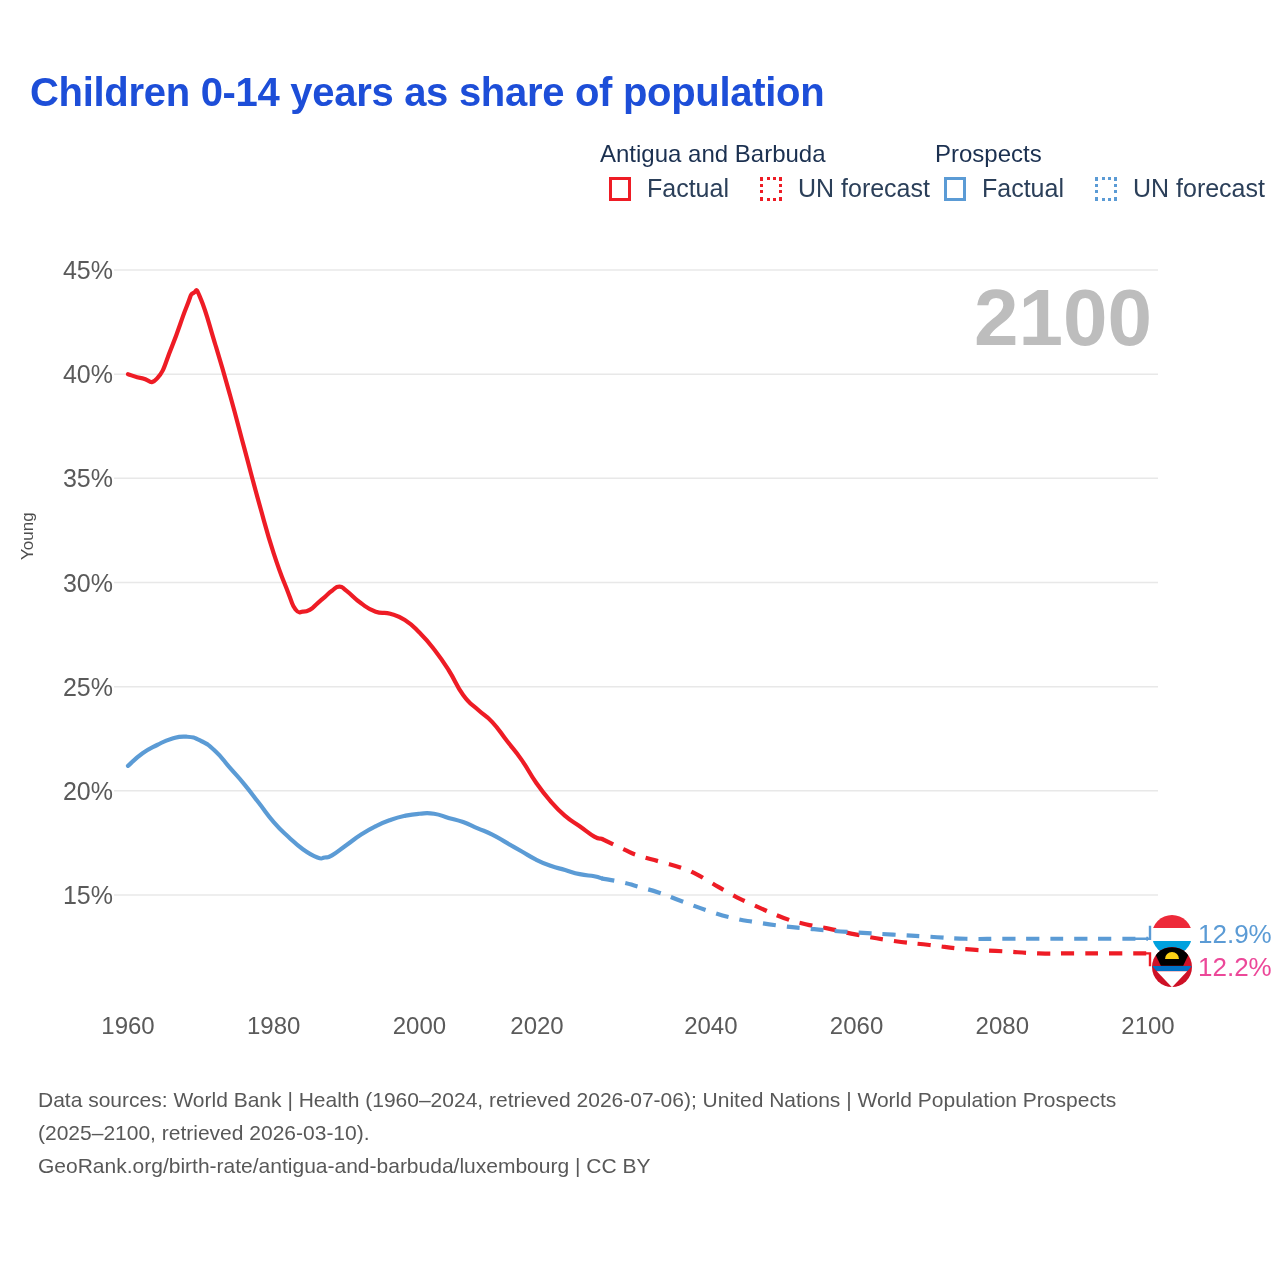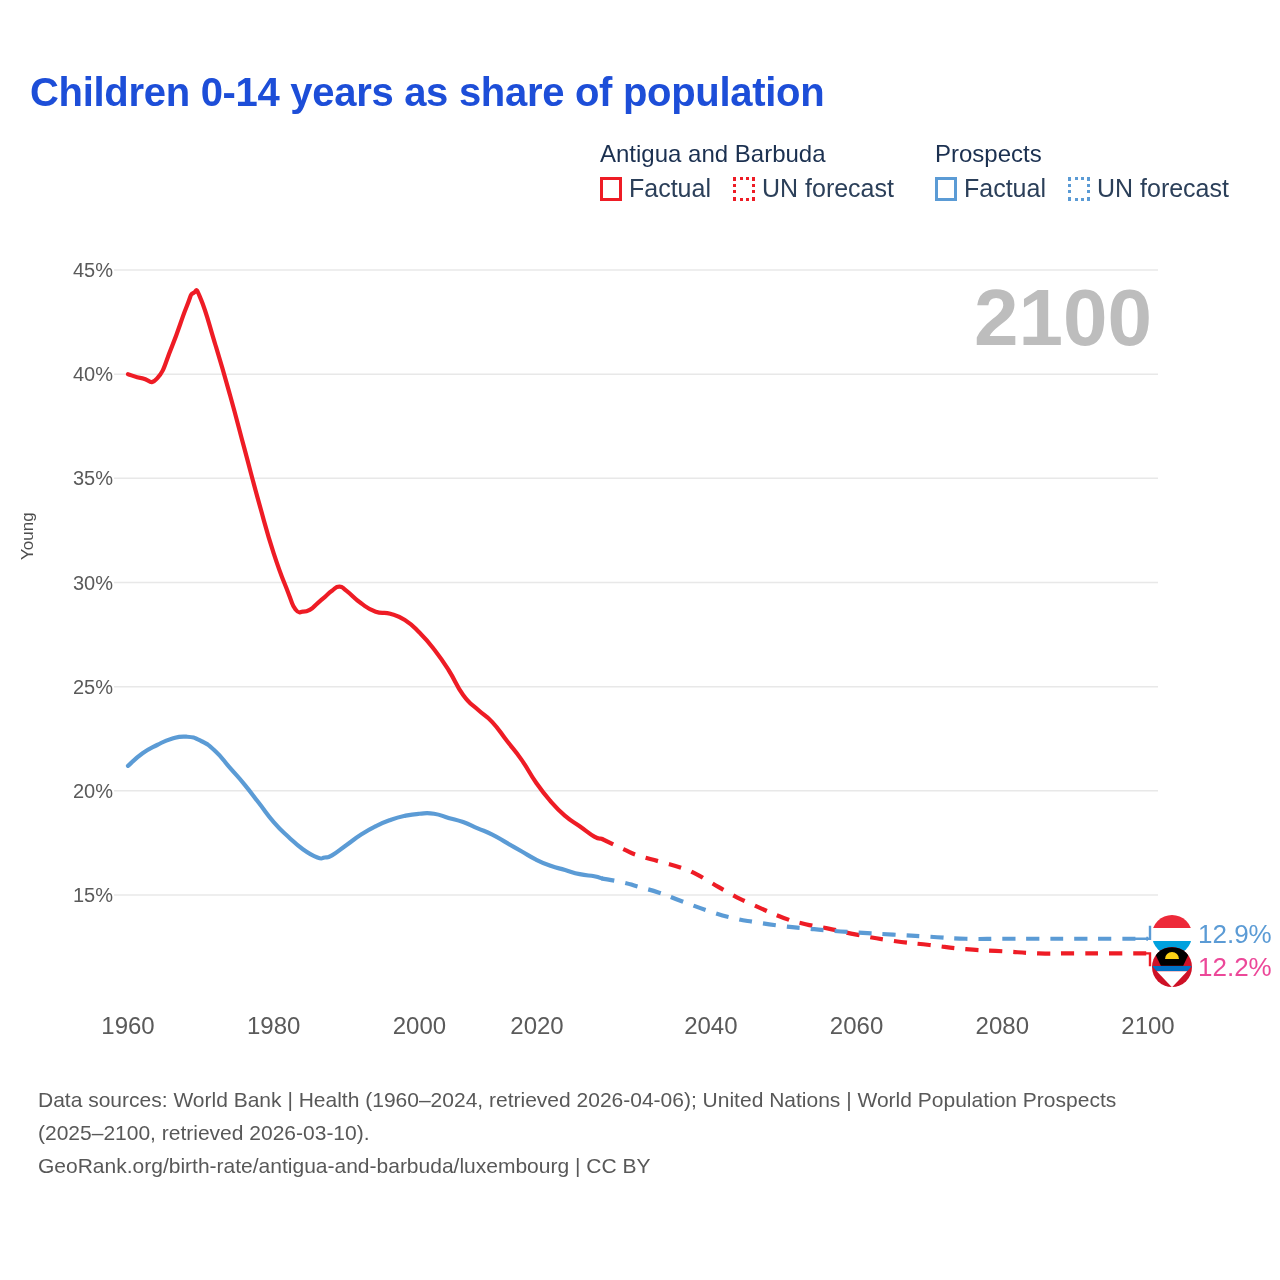--- a/index.html
+++ b/index.html
@@ -64,8 +64,9 @@
   .legend-item {
     display: flex;
     align-items: center;
-    gap: 7px;
-    white-space: nowrap;
+    gap: 16px;
+    white-space: nowrap;
+    margin-left: 9px;
   }
   .legend-swatch {
     width: 22px;

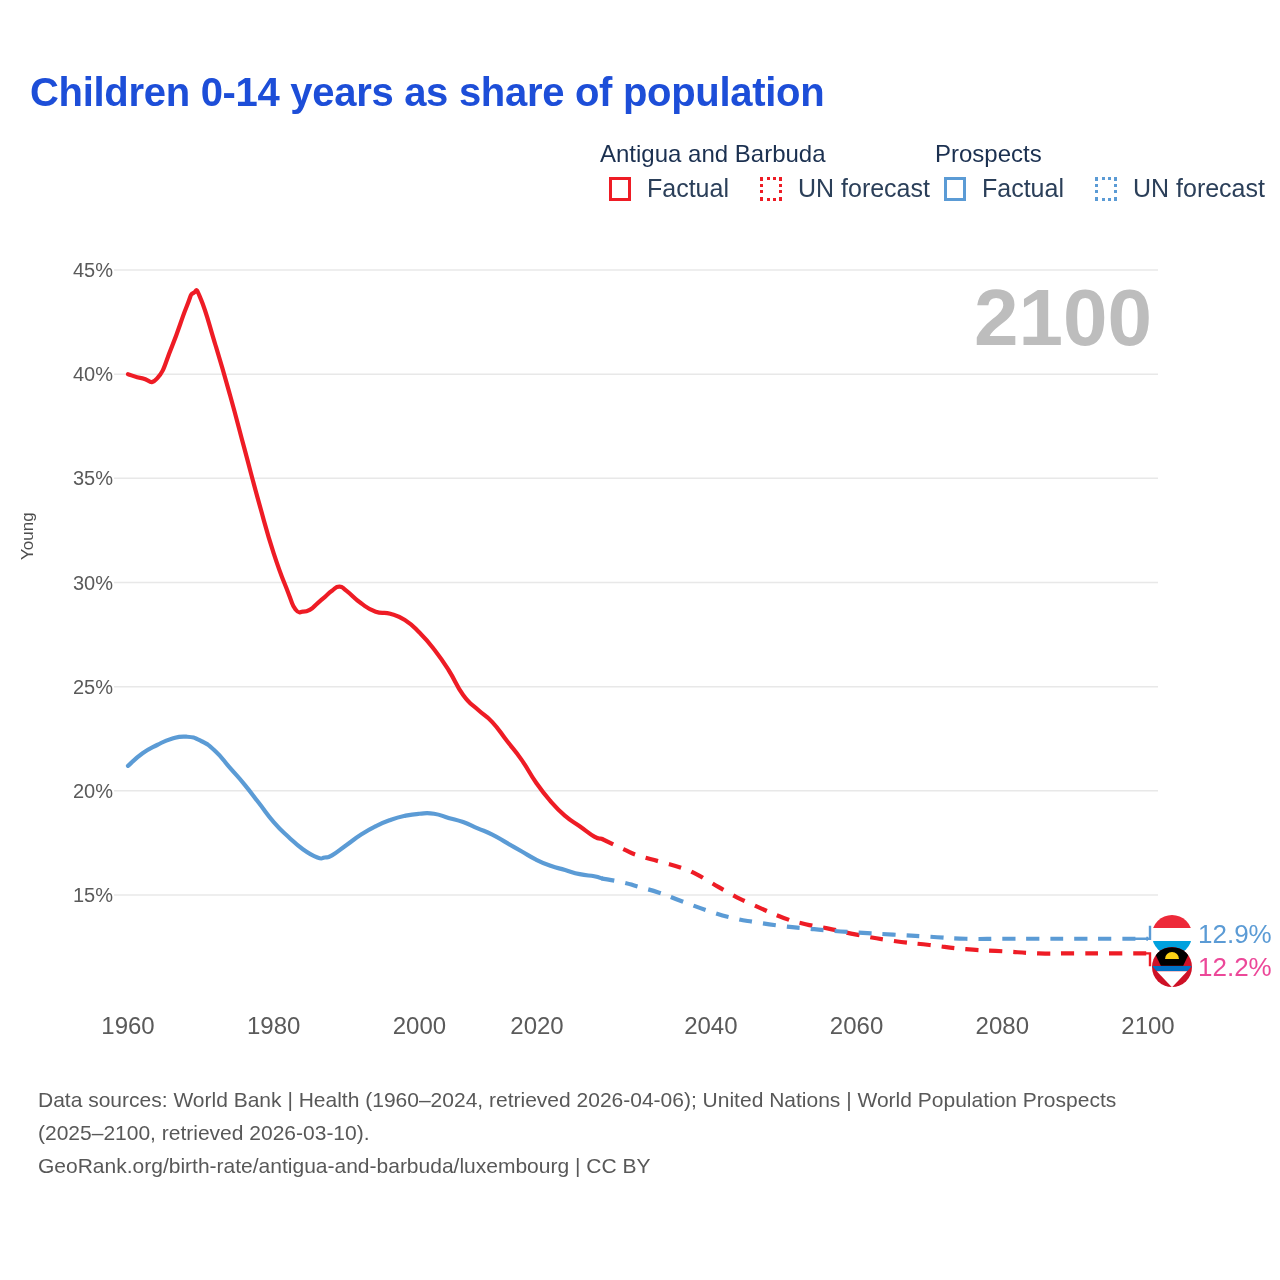--- a/index.html
+++ b/index.html
@@ -108,7 +108,7 @@
     right: 0;
     width: 70px;
     text-align: right;
-    font-size: 20px;
+    font-size: 25px;
     color: #5a5a5a;
     transform: translateY(-50%);
   }

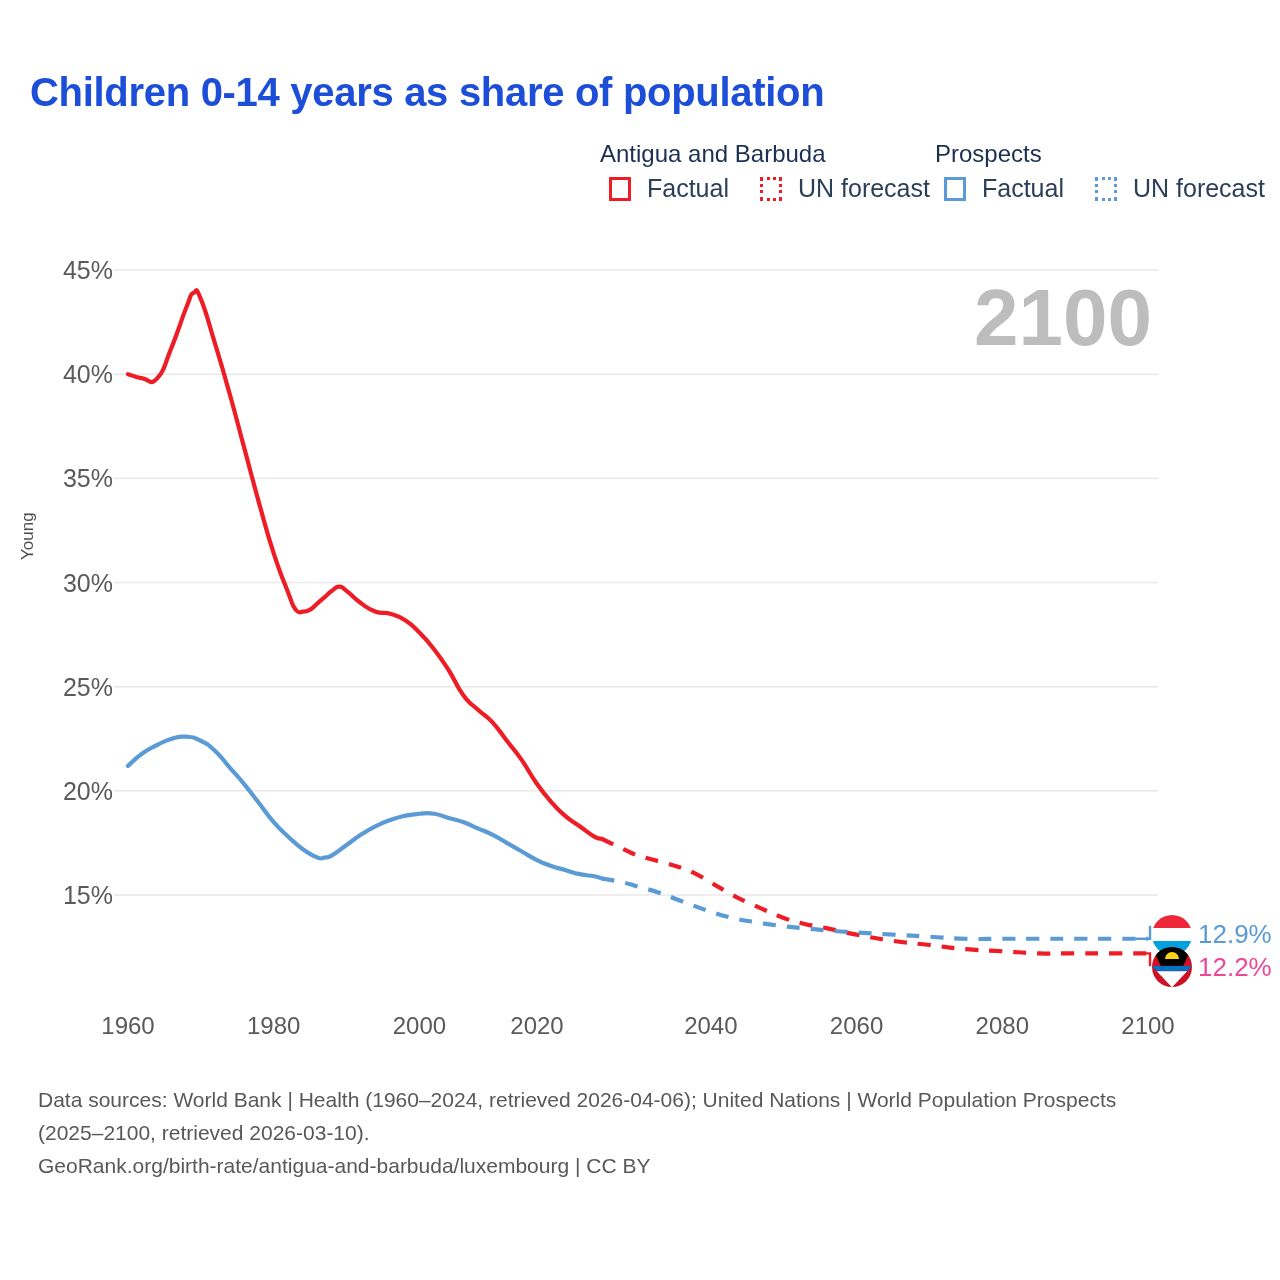--- a/index.html
+++ b/index.html
@@ -305,7 +305,7 @@
     </div>
 
   <div class="footer">
-    <div class="footer-line">Data sources: World Bank | Health (1960–2024, retrieved 2026-04-06); United Nations | World Population Prospects (2025–2100, retrieved 2026-03-10).</div>
+    <div class="footer-line">Data sources: World Bank | Health (1960–2024, retrieved 2026-07-06); United Nations | World Population Prospects (2025–2100, retrieved 2026-03-10).</div>
     <div class="footer-line">GeoRank.org/birth-rate/antigua-and-barbuda/luxembourg | CC BY</div>
   </div>
 

